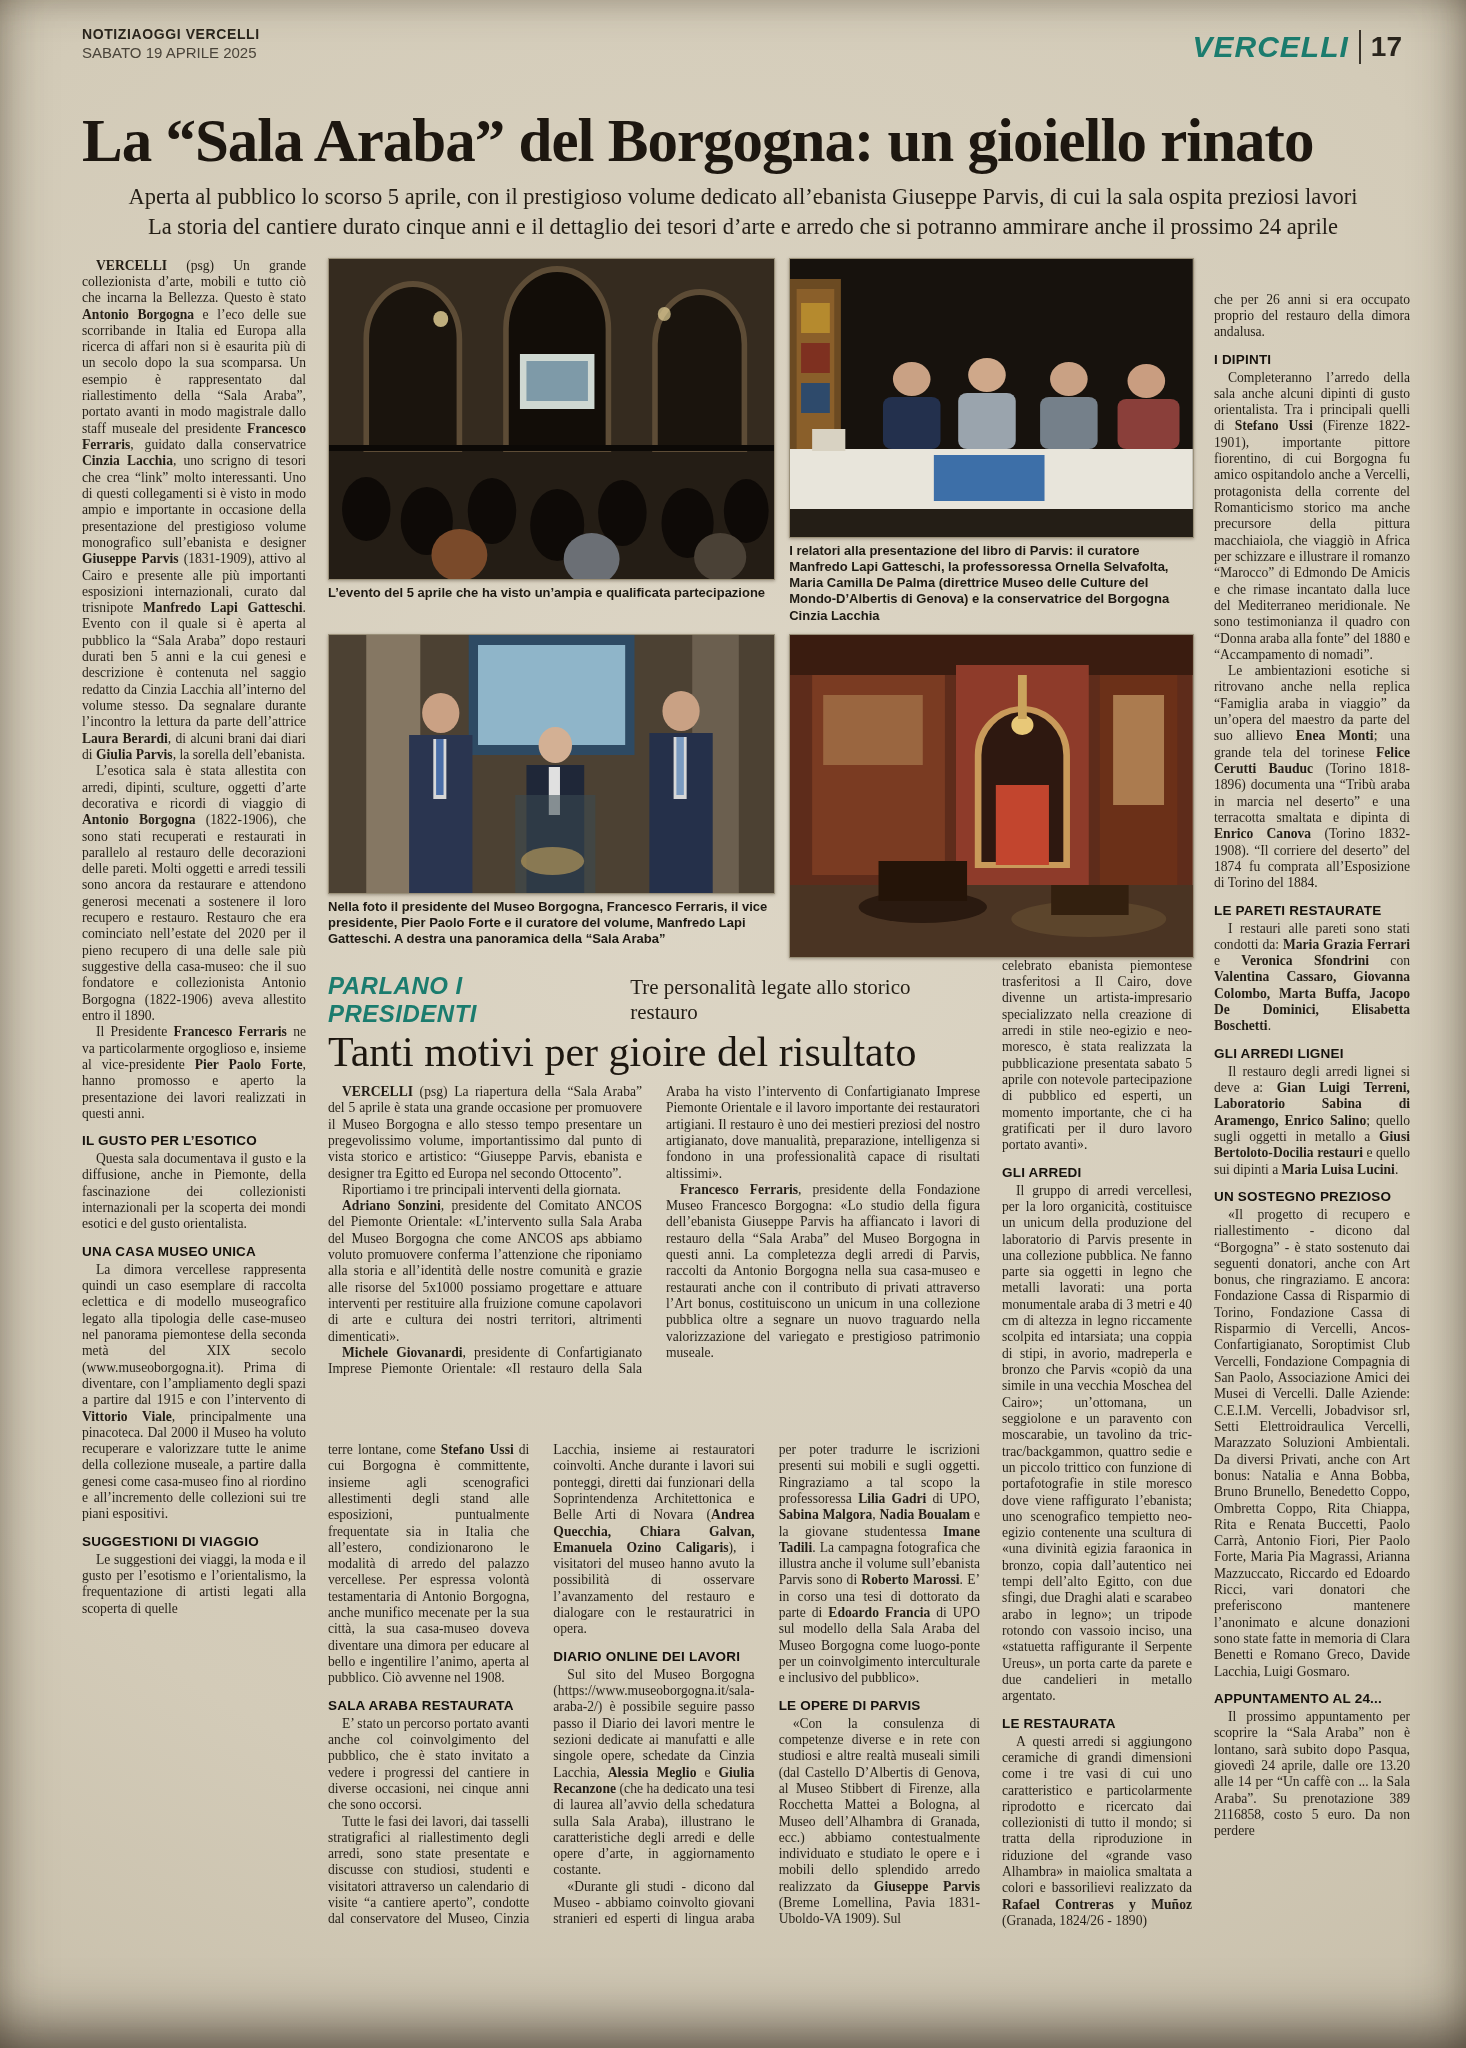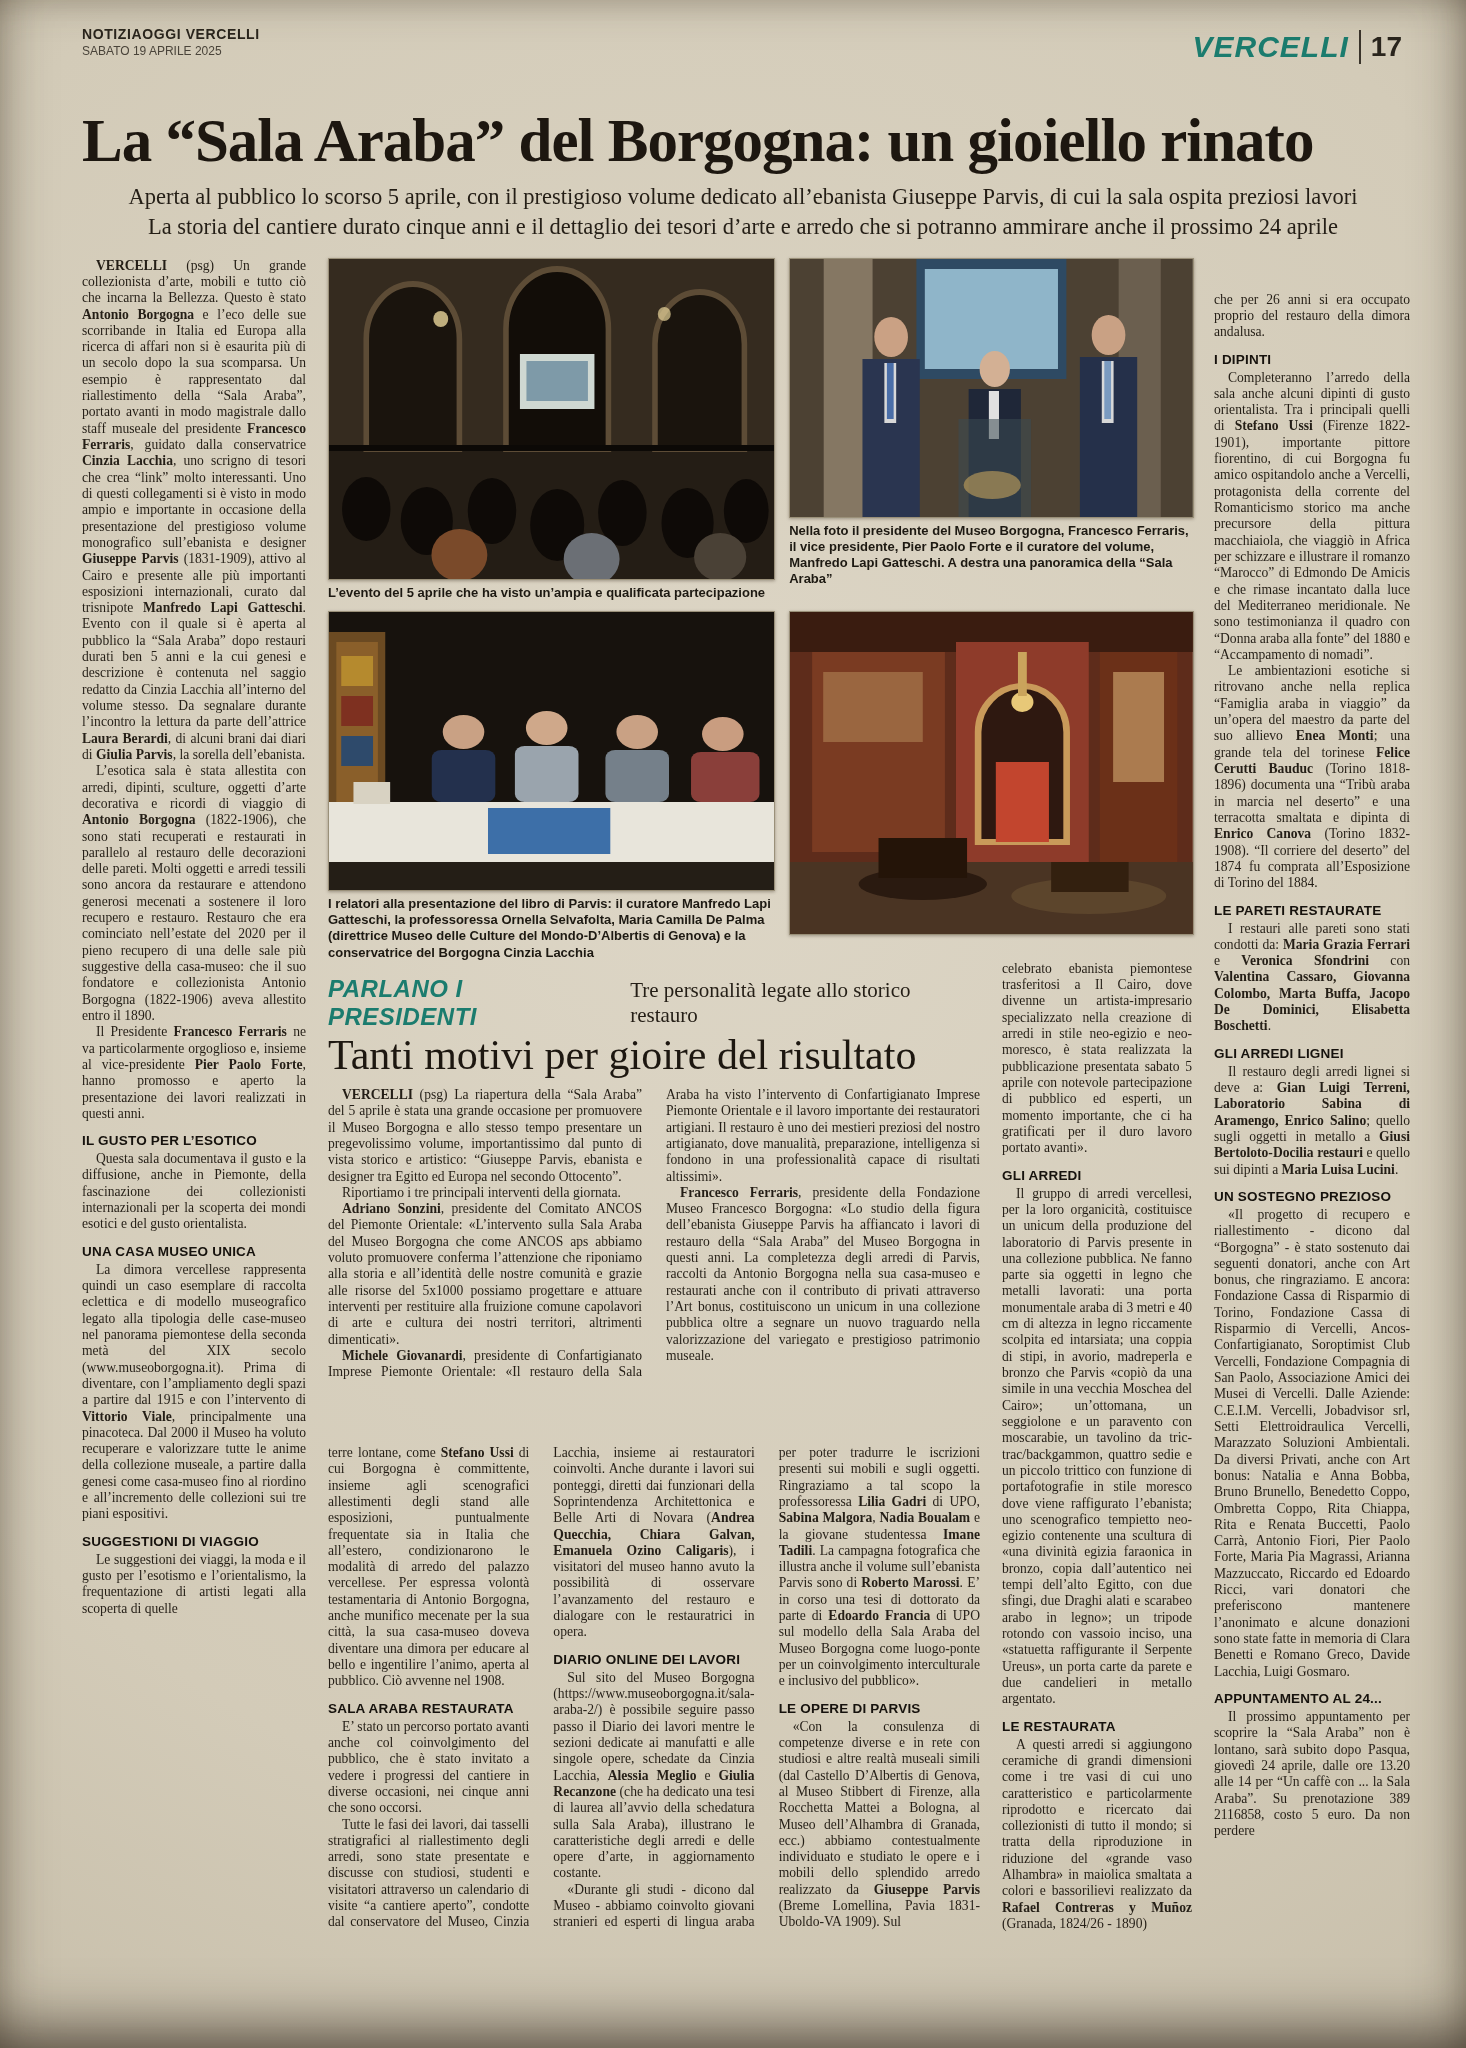--- a/index.html
+++ b/index.html
@@ -21,7 +21,7 @@
   .masthead{position:relative;padding:26px 64px 0 82px;height:62px;}
   .brand{font-family:"Liberation Sans","DejaVu Sans",sans-serif;font-weight:bold;
          font-size:14px;letter-spacing:.6px;color:#2a251d;}
-  .edition-date{font-family:"Liberation Sans",sans-serif;font-size:12px;color:#4a443a;margin-top:2px;}
+  .edition-date{font-family:"Liberation Sans",sans-serif;font-size:15px;color:#4a443a;margin-top:2px;}
   .section-flag{position:absolute;right:64px;top:30px;display:flex;align-items:center;gap:10px;}
   .section-name{font-family:"Liberation Sans",sans-serif;font-weight:bold;font-style:italic;
                 font-size:30px;letter-spacing:1px;color:#1b7c6e;}

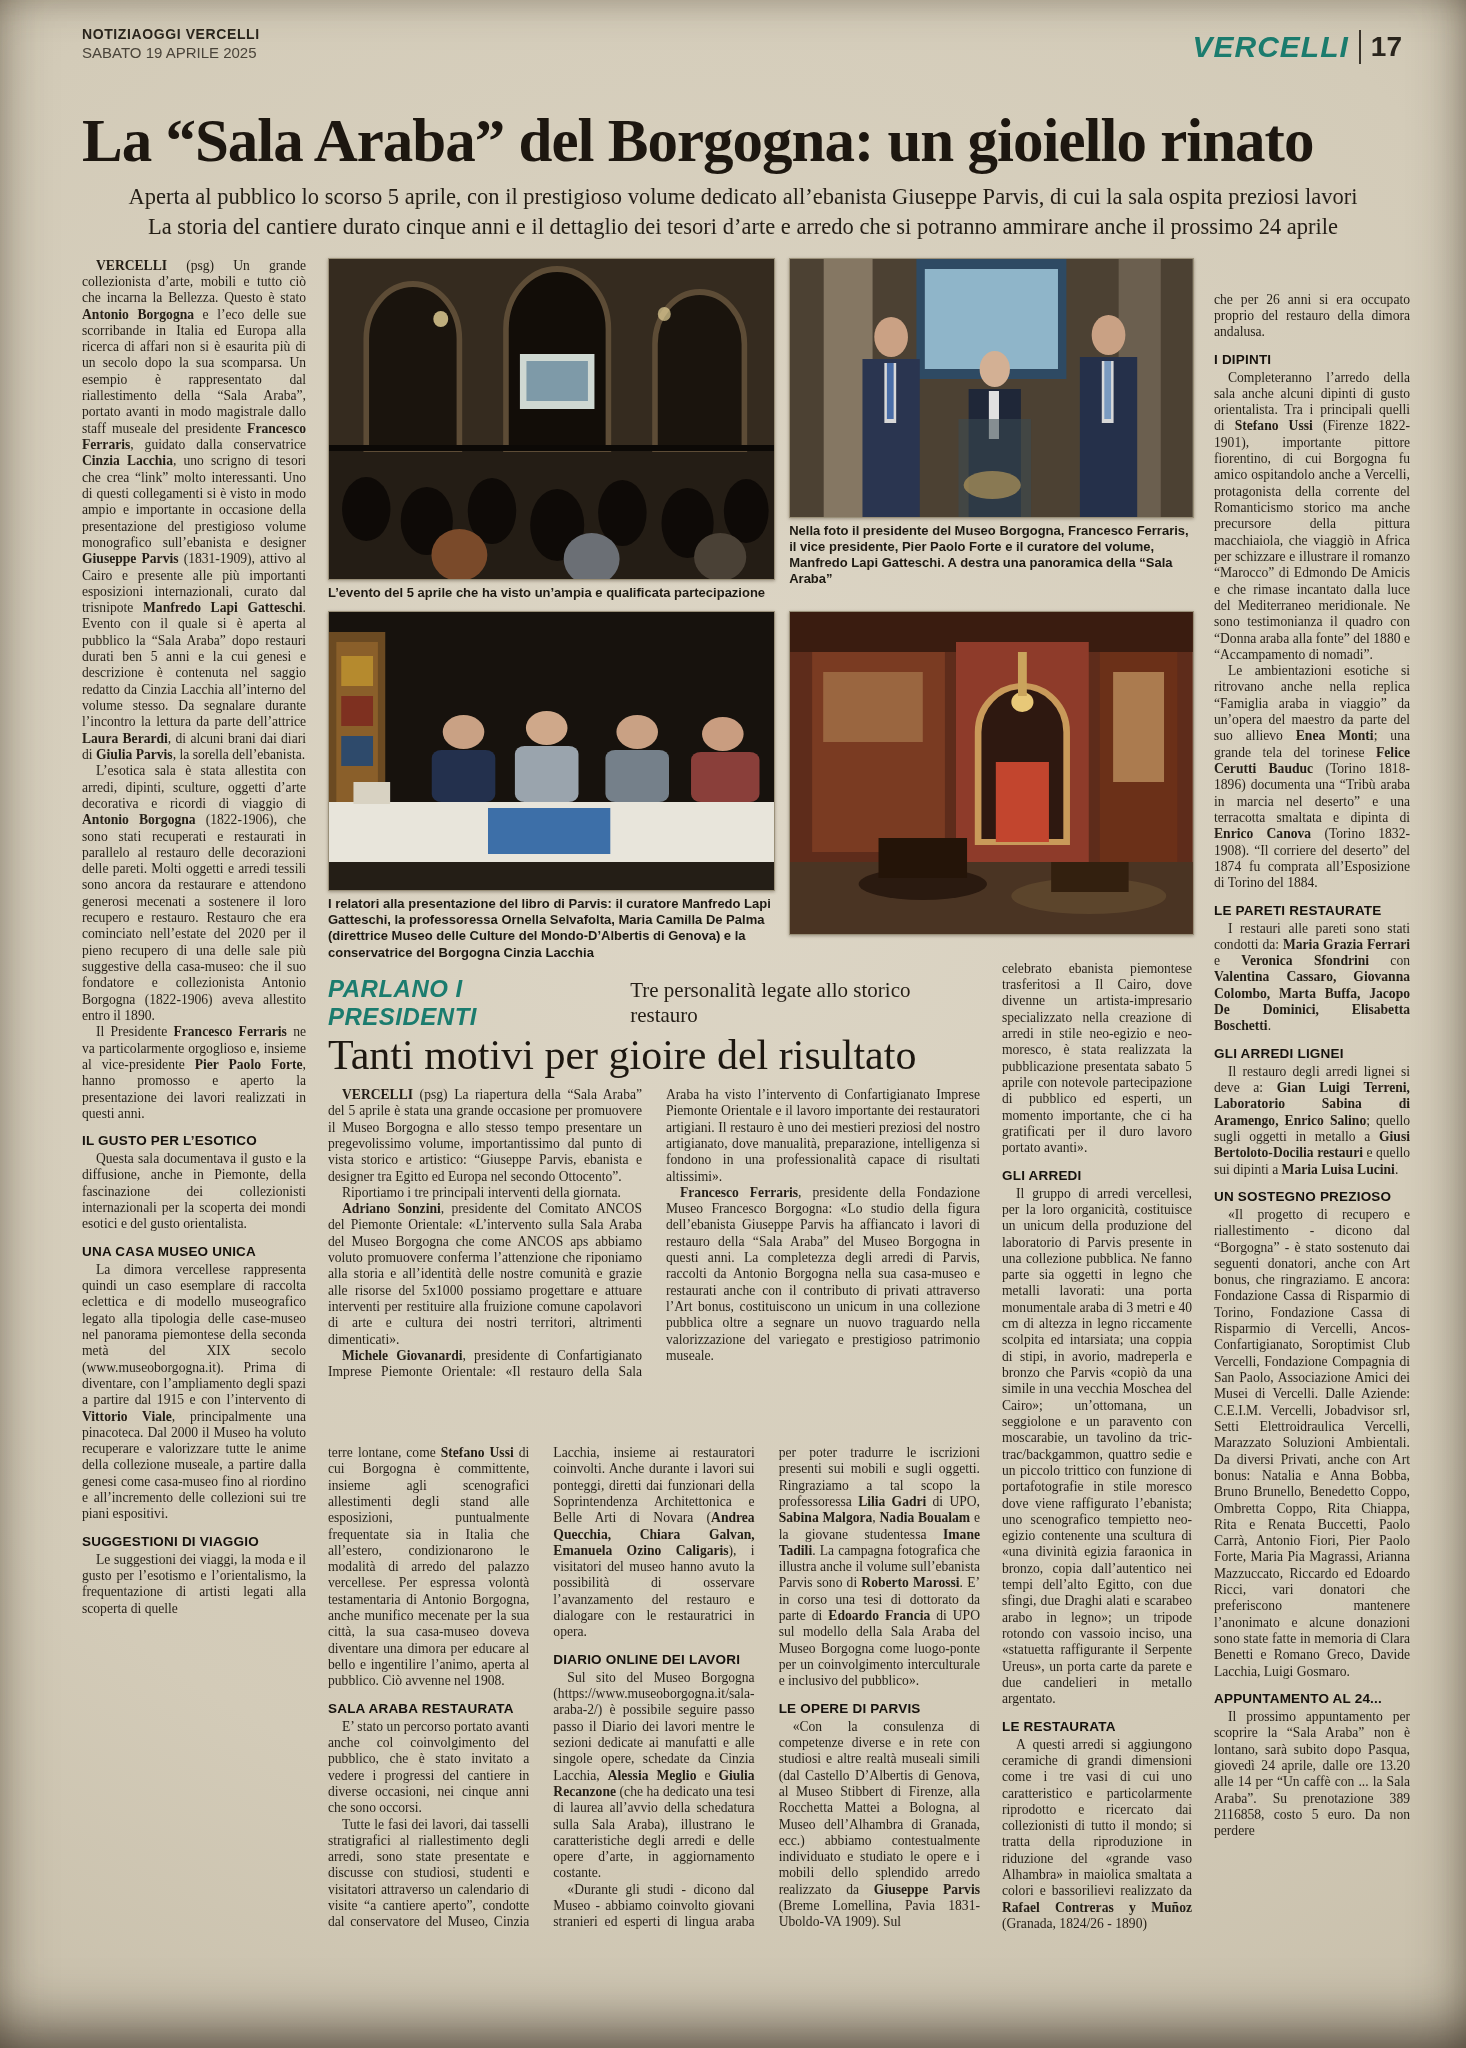--- a/index.html
+++ b/index.html
@@ -135,6 +135,29 @@
           <div class="caption">L’evento del 5 aprile che ha visto un’ampia e qualificata partecipazione</div>
         </div>
         <div class="photo-cell">
+          <svg class="photo" viewBox="0 0 364 278" height="278" preserveAspectRatio="none">
+            <rect width="364" height="278" fill="#17120d"></rect>
+            <rect x="0" y="20" width="46" height="180" fill="#6b4a22"></rect>
+            <rect x="6" y="30" width="34" height="160" fill="#8a5f2a"></rect>
+            <rect x="10" y="44" width="26" height="30" fill="#b58a2e"></rect>
+            <rect x="10" y="84" width="26" height="30" fill="#7e3020"></rect>
+            <rect x="10" y="124" width="26" height="30" fill="#2e4a6b"></rect>
+            <circle cx="110" cy="120" r="17" fill="#c9a184"></circle>
+            <rect x="84" y="138" width="52" height="52" rx="8" fill="#23304d"></rect>
+            <circle cx="178" cy="116" r="17" fill="#cfa88a"></circle>
+            <rect x="152" y="134" width="52" height="56" rx="8" fill="#9aa4ad"></rect>
+            <circle cx="252" cy="120" r="17" fill="#c9a184"></circle>
+            <rect x="226" y="138" width="52" height="52" rx="8" fill="#75808a"></rect>
+            <circle cx="322" cy="122" r="17" fill="#c99d80"></circle>
+            <rect x="296" y="140" width="56" height="50" rx="8" fill="#8a3f3a"></rect>
+            <rect x="0" y="190" width="364" height="60" fill="#e8e5db"></rect>
+            <rect x="130" y="196" width="100" height="46" fill="#3d6fa8"></rect>
+            <rect x="20" y="170" width="30" height="22" fill="#d8d2c2"></rect>
+            <rect x="0" y="250" width="364" height="28" fill="#241e16"></rect>
+          </svg>
+          <div class="caption">I relatori alla presentazione del libro di Parvis: il curatore Manfredo Lapi Gatteschi, la professoressa Ornella Selvafolta, Maria Camilla De Palma (direttrice Museo delle Culture del Mondo-D’Albertis di Genova) e la conservatrice del Borgogna Cinzia Lacchia</div>
+        </div>
+        <div class="photo-cell">
           <svg class="photo" viewBox="0 0 478 258" height="258" preserveAspectRatio="none">
             <rect width="478" height="258" fill="#4c4133"></rect>
             <rect x="40" y="0" width="58" height="258" fill="#857763"></rect>
@@ -158,29 +181,6 @@
           <div class="caption">Nella foto il presidente del Museo Borgogna, Francesco Ferraris, il vice presidente, Pier Paolo Forte e il curatore del volume, Manfredo Lapi Gatteschi. A destra una panoramica della “Sala Araba”</div>
         </div>
         <div class="photo-cell">
-          <svg class="photo" viewBox="0 0 364 278" height="278" preserveAspectRatio="none">
-            <rect width="364" height="278" fill="#17120d"></rect>
-            <rect x="0" y="20" width="46" height="180" fill="#6b4a22"></rect>
-            <rect x="6" y="30" width="34" height="160" fill="#8a5f2a"></rect>
-            <rect x="10" y="44" width="26" height="30" fill="#b58a2e"></rect>
-            <rect x="10" y="84" width="26" height="30" fill="#7e3020"></rect>
-            <rect x="10" y="124" width="26" height="30" fill="#2e4a6b"></rect>
-            <circle cx="110" cy="120" r="17" fill="#c9a184"></circle>
-            <rect x="84" y="138" width="52" height="52" rx="8" fill="#23304d"></rect>
-            <circle cx="178" cy="116" r="17" fill="#cfa88a"></circle>
-            <rect x="152" y="134" width="52" height="56" rx="8" fill="#9aa4ad"></rect>
-            <circle cx="252" cy="120" r="17" fill="#c9a184"></circle>
-            <rect x="226" y="138" width="52" height="52" rx="8" fill="#75808a"></rect>
-            <circle cx="322" cy="122" r="17" fill="#c99d80"></circle>
-            <rect x="296" y="140" width="56" height="50" rx="8" fill="#8a3f3a"></rect>
-            <rect x="0" y="190" width="364" height="60" fill="#e8e5db"></rect>
-            <rect x="130" y="196" width="100" height="46" fill="#3d6fa8"></rect>
-            <rect x="20" y="170" width="30" height="22" fill="#d8d2c2"></rect>
-            <rect x="0" y="250" width="364" height="28" fill="#241e16"></rect>
-          </svg>
-          <div class="caption">I relatori alla presentazione del libro di Parvis: il curatore Manfredo Lapi Gatteschi, la professoressa Ornella Selvafolta, Maria Camilla De Palma (direttrice Museo delle Culture del Mondo-D’Albertis di Genova) e la conservatrice del Borgogna Cinzia Lacchia</div>
-        </div>
-        <div class="photo-cell">
           <svg class="photo" viewBox="0 0 364 322" height="322" preserveAspectRatio="none">
             <rect width="364" height="322" fill="#5e2c1b"></rect>
             <rect x="0" y="0" width="364" height="40" fill="#3a1c10"></rect>

